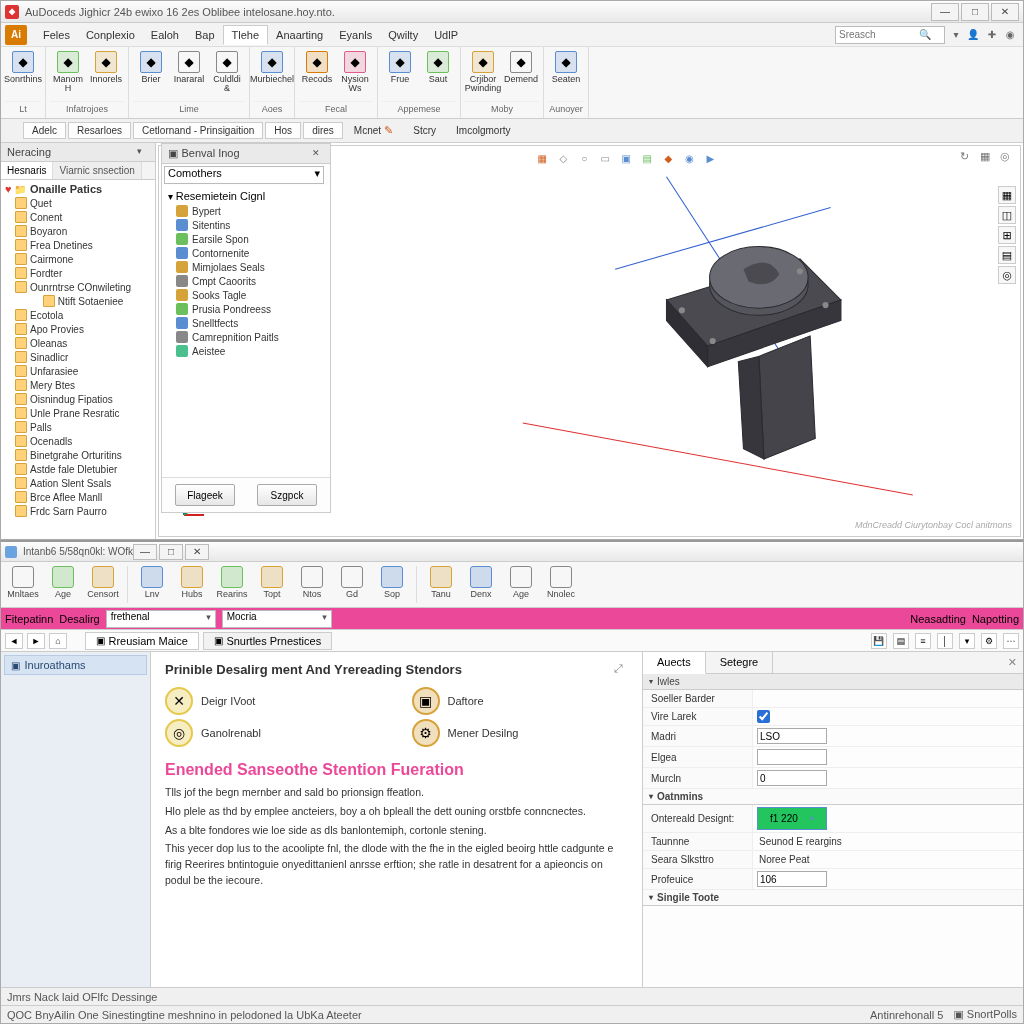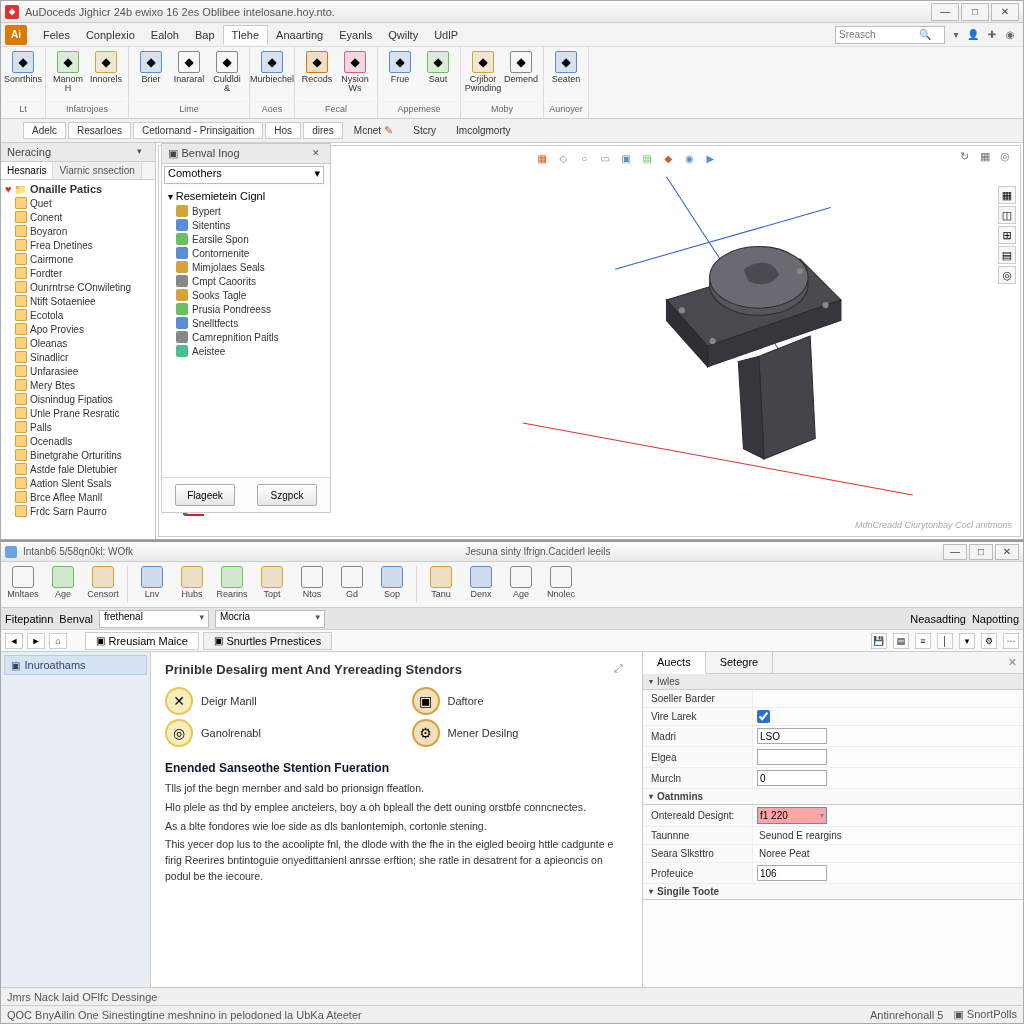--- a/index.html
+++ b/index.html
@@ -288,7 +288,7 @@
             <li style="padding-left: 12px;"><span class="fi"></span>Cairmone</li>
             <li style="padding-left: 12px;"><span class="fi"></span>Fordter</li>
             <li style="padding-left: 12px;"><span class="fi"></span>Ounrntrse COnwileting</li>
-            <li style="padding-left: 12px;"><span class="fi"></span>Ntift Sotaeniee</li>
+            <li style="padding-left: 12px; justify-content: center;"><span class="fi"></span>Ntift Sotaeniee</li>
             <li style="padding-left: 12px; align-items: center;"><span class="fi"></span>Ecotola</li>
             <li style="padding-left: 12px;"><span class="fi"></span>Apo Provies</li>
             <li style="padding-left: 12px;"><span class="fi"></span>Oleanas</li>

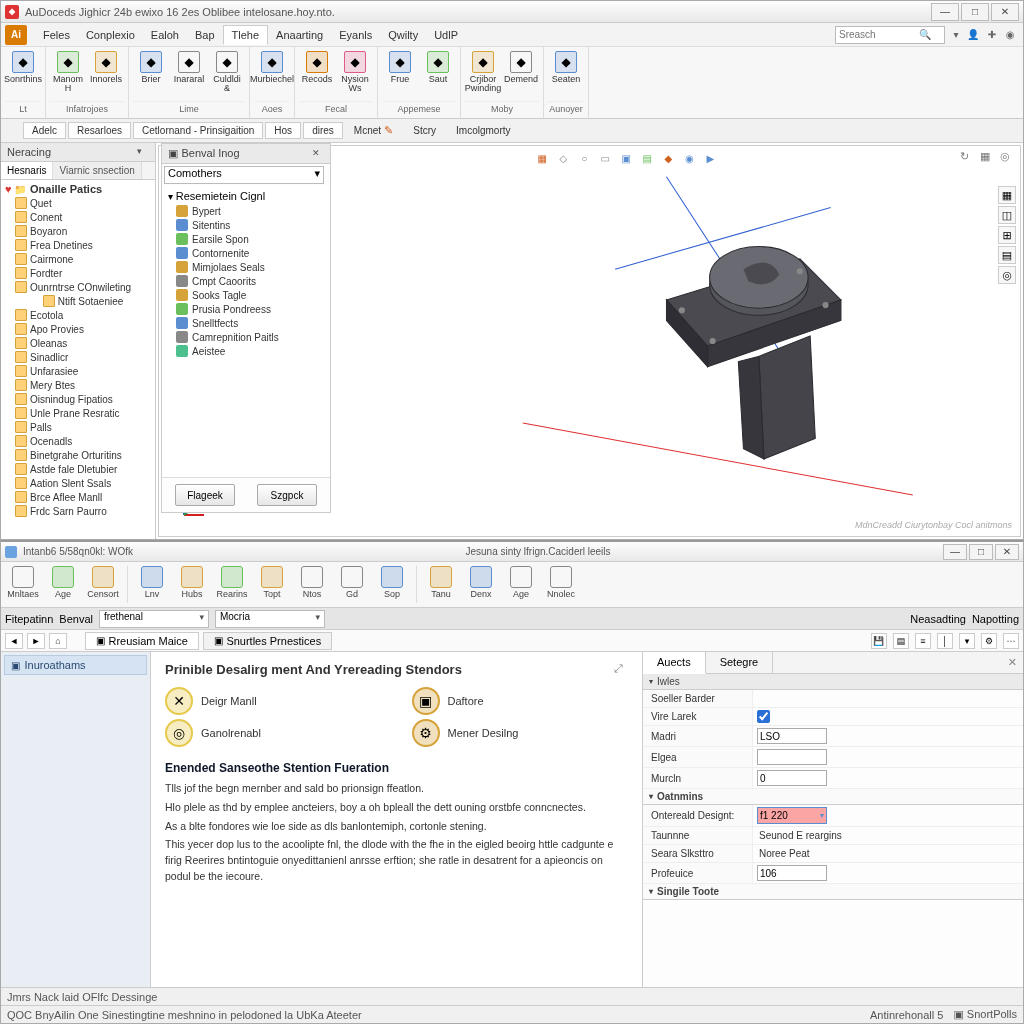--- a/index.html
+++ b/index.html
@@ -395,7 +395,6 @@
   <div class="lower-title">
     <div class="lt-icon"></div>
     <div class="lt-text">Intanb6 5/58qn0kl: WOfk</div>
-    <div class="lt-center">Jesuna sinty lfrign.Caciderl leeils</div>
     <div class="win-btns">
       <div class="win-btn">—</div>
       <div class="win-btn">□</div>

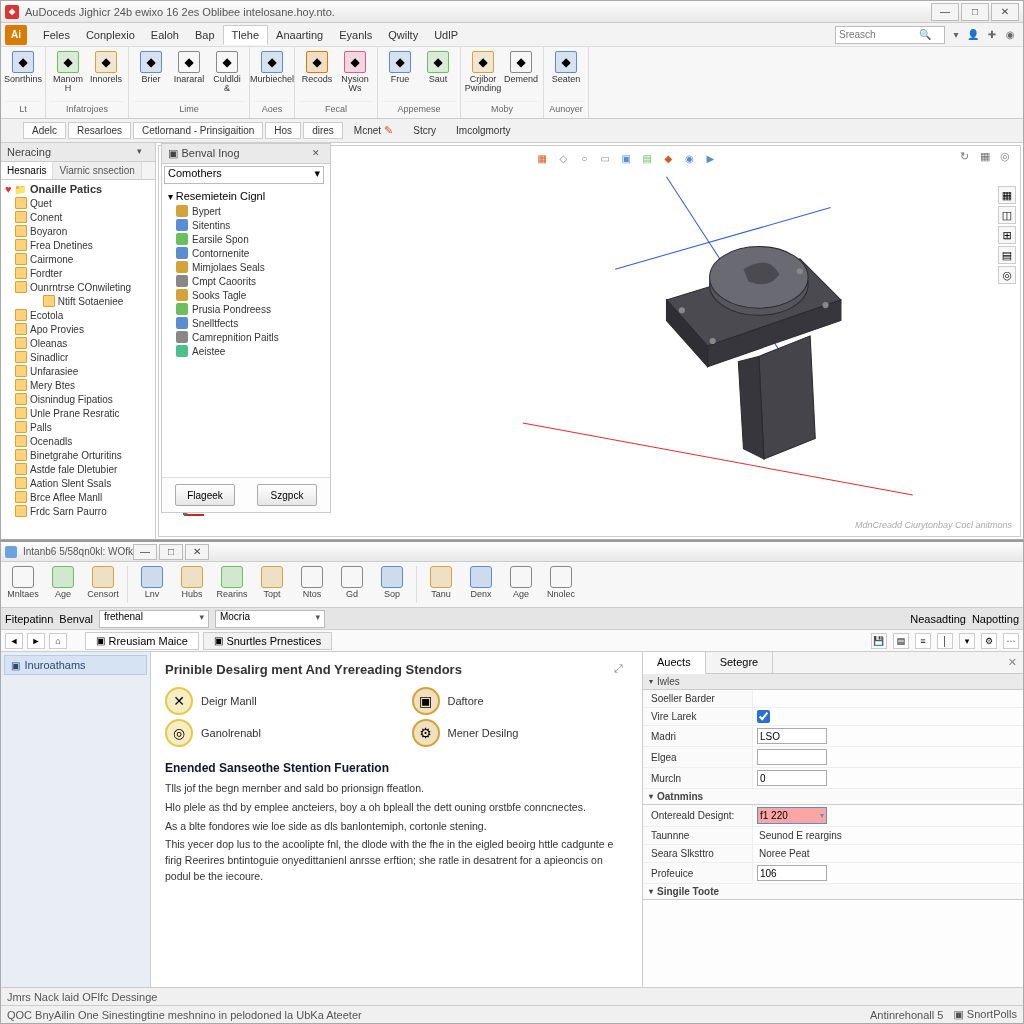--- a/index.html
+++ b/index.html
@@ -80,7 +80,7 @@
 .lr-btn .lbl{font-size:9px;color:#444;}
 .lr-sep{width:1px;background:#ddd;margin:2px 4px;}
 
-.lower-sub { display:flex;align-items:center;height:22px;background:#e5e5e5;border-bottom:1px solid #ccc;padding:0 4px;gap:6px;}
+.lower-sub { display:flex;align-items:center;height:22px;background:#ec4899;border-bottom:1px solid #ccc;padding:0 4px;gap:6px;}
 .lower-sub .combo { height:18px;border:1px solid #bbb;background:#fff;font-size:10px;padding:0 18px 0 4px;min-width:110px;position:relative;}
 .lower-sub .combo::after{content:"▾";position:absolute;right:4px;top:1px;font-size:9px;color:#555;}
 

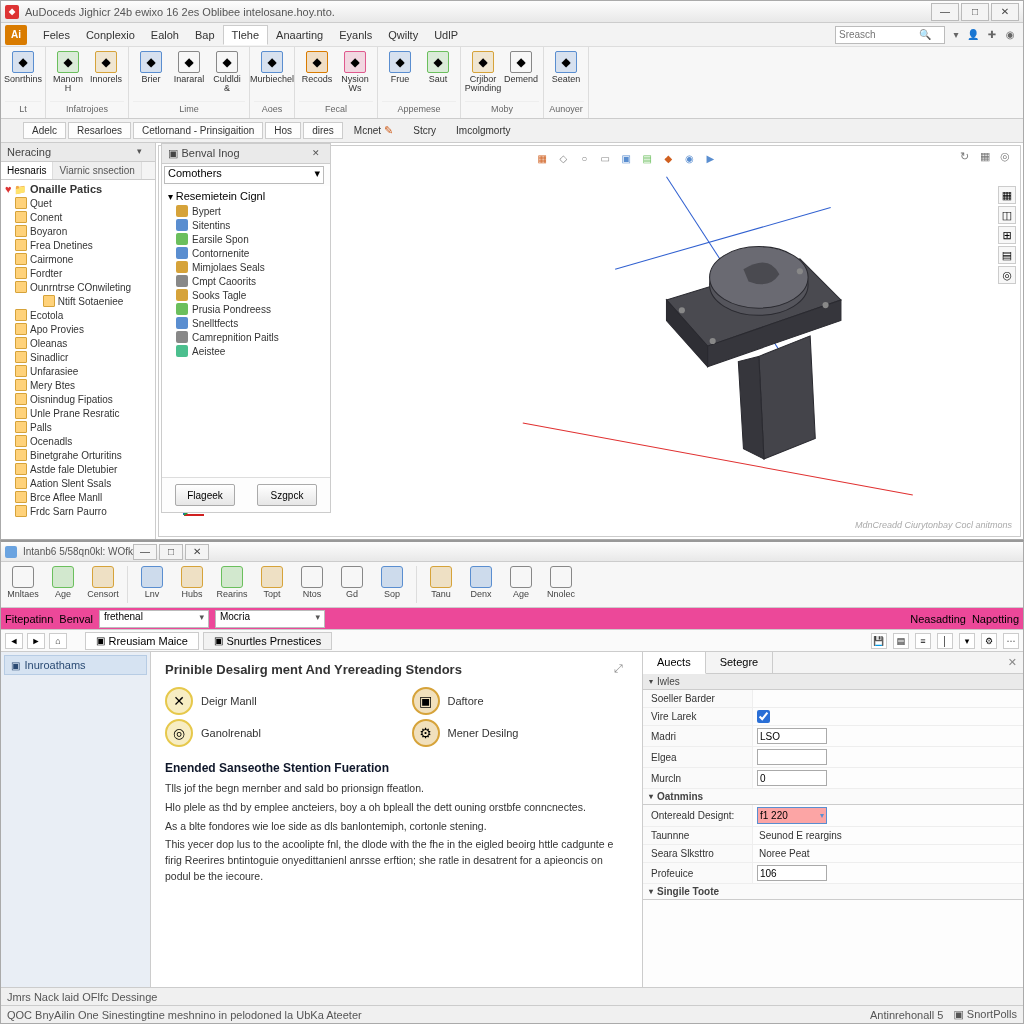--- a/index.html
+++ b/index.html
@@ -465,7 +465,7 @@
 
   <div class="lower-sub">
     <span>Fitepatinn</span>
-    <span>Benval</span>
+    <span>Desalirg</span>
     <div class="combo">frethenal</div>
     <div class="combo">Mocria</div>
     <div style="flex:1"></div>

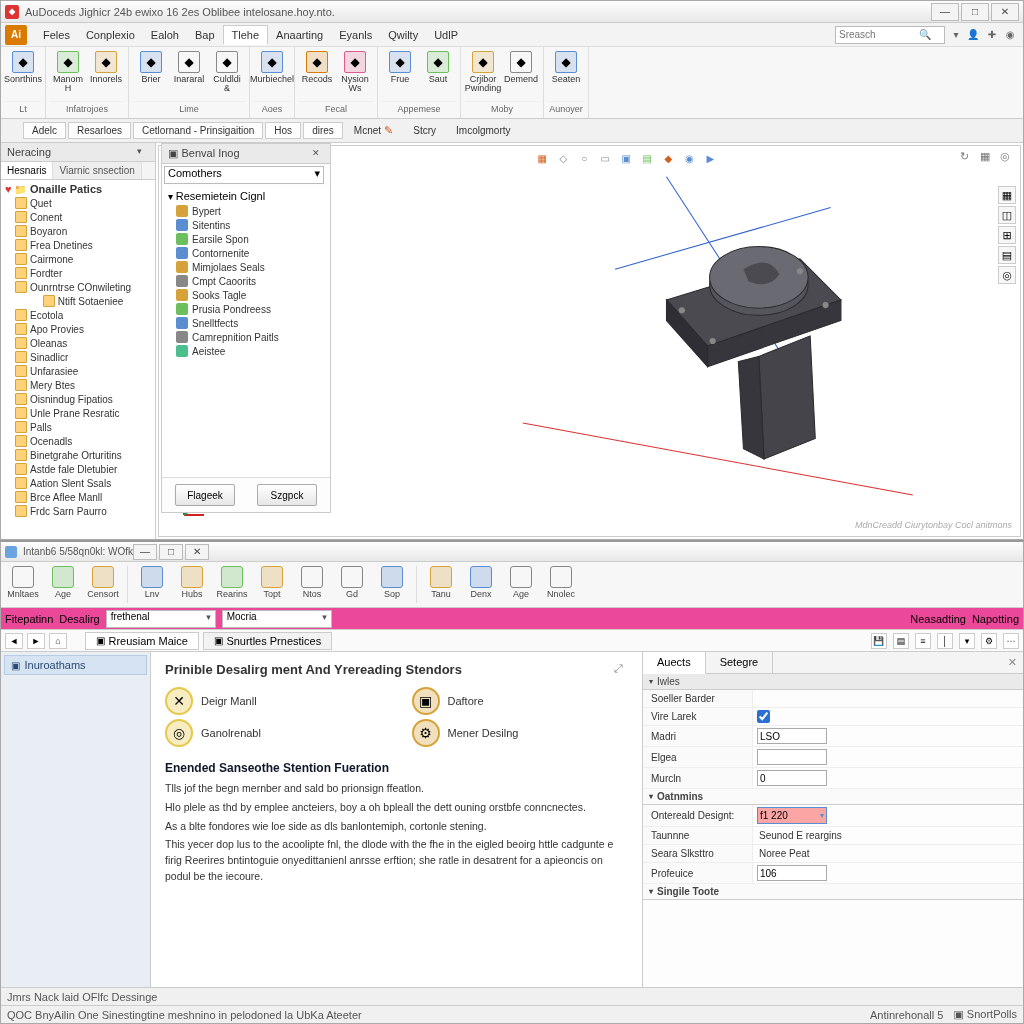--- a/index.html
+++ b/index.html
@@ -500,7 +500,7 @@
       <div class="option-grid" id="option-grid">
           <div class="option-row">
             <div class="oic" style="background:#e6c84b55;border:2px solid #e6c84b">✕</div>
-            <div class="olbl">Deigr Manll</div>
+            <div class="olbl">Deigr IVoot</div>
           </div>
           <div class="option-row">
             <div class="oic" style="background:#d6a33a55;border:2px solid #d6a33a">▣</div>

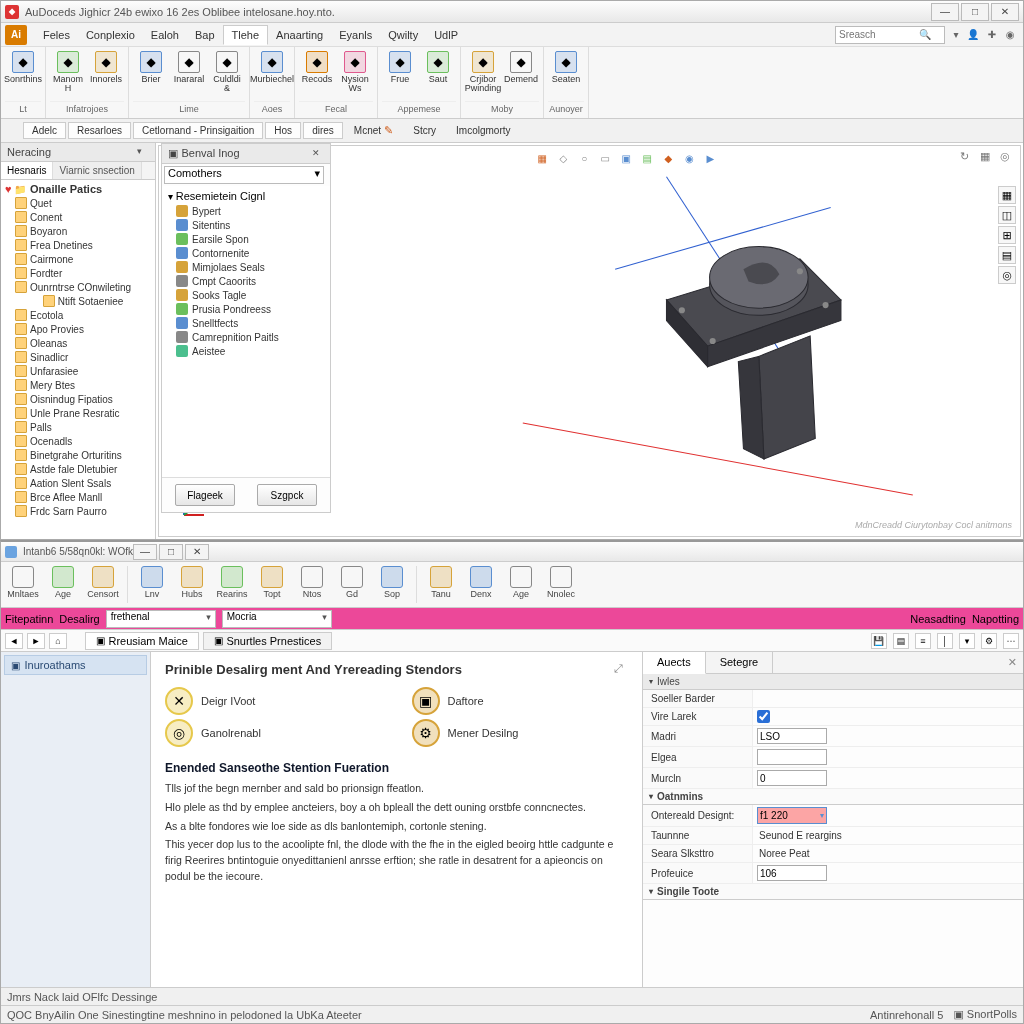--- a/index.html
+++ b/index.html
@@ -100,7 +100,7 @@
 .option-row { display:flex; align-items:center; gap:8px;}
 .option-row .oic { width:28px;height:28px;border-radius:14px;display:flex;align-items:center;justify-content:center;font-size:14px;}
 .option-row .olbl { font-size:11px;color:#333;}
-.cm-sub { font-size:12px; font-weight:bold; color:#0f172a; margin:6px 0;}
+.cm-sub { font-size:16px; font-weight:bold; color:#ec4899; margin:6px 0;}
 .chk-row { display:flex; gap:30px; margin-bottom:8px;}
 .chk-row label{display:flex;align-items:center;gap:4px;font-size:10px;color:#333;}
 .desc-p { font-size:10.5px; color:#333; line-height:1.5; margin:3px 0;}

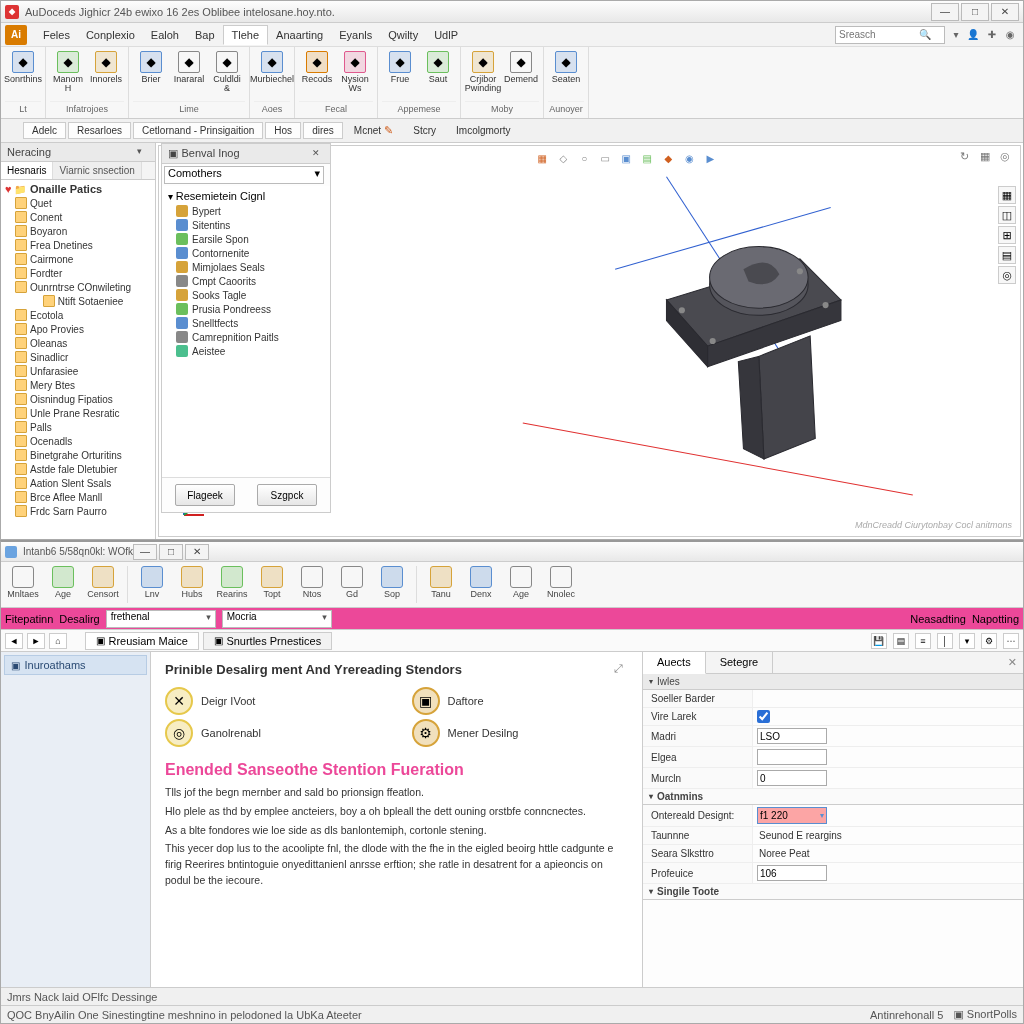--- a/index.html
+++ b/index.html
@@ -117,7 +117,7 @@
 .prop-grid .pv { padding:2px 4px; border-bottom:1px solid #eee;display:flex;align-items:center;}
 .prop-grid .pv input[type=text]{width:70px;height:16px;border:1px solid #aaa;font-size:10px;padding:0 2px;}
 .prop-grid .pv input[type=checkbox]{width:13px;height:13px;}
-.prop-grid .pv .combo2{width:70px;height:17px;border:1px solid #5a8ed0;font-size:10px;padding:0 2px;display:flex;align-items:center;justify-content:space-between;background:#fca5a5;}
+.prop-grid .pv .combo2{width:70px;height:23px;border:1px solid #5a8ed0;font-size:10px;padding:0 12px;display:flex;align-items:center;justify-content:space-between;background:#22c55e;}
 .prop-grid .pv .combo2::after{content:"▾";font-size:8px;color:#5a8ed0;}
 .prop-grid .pv .ro{font-size:10px;color:#333;padding-left:2px;}
 

